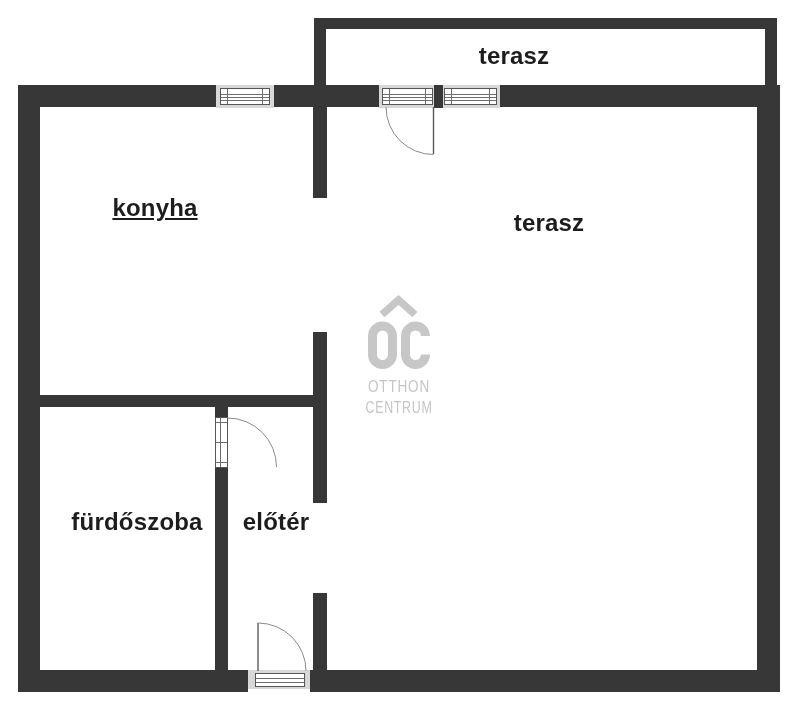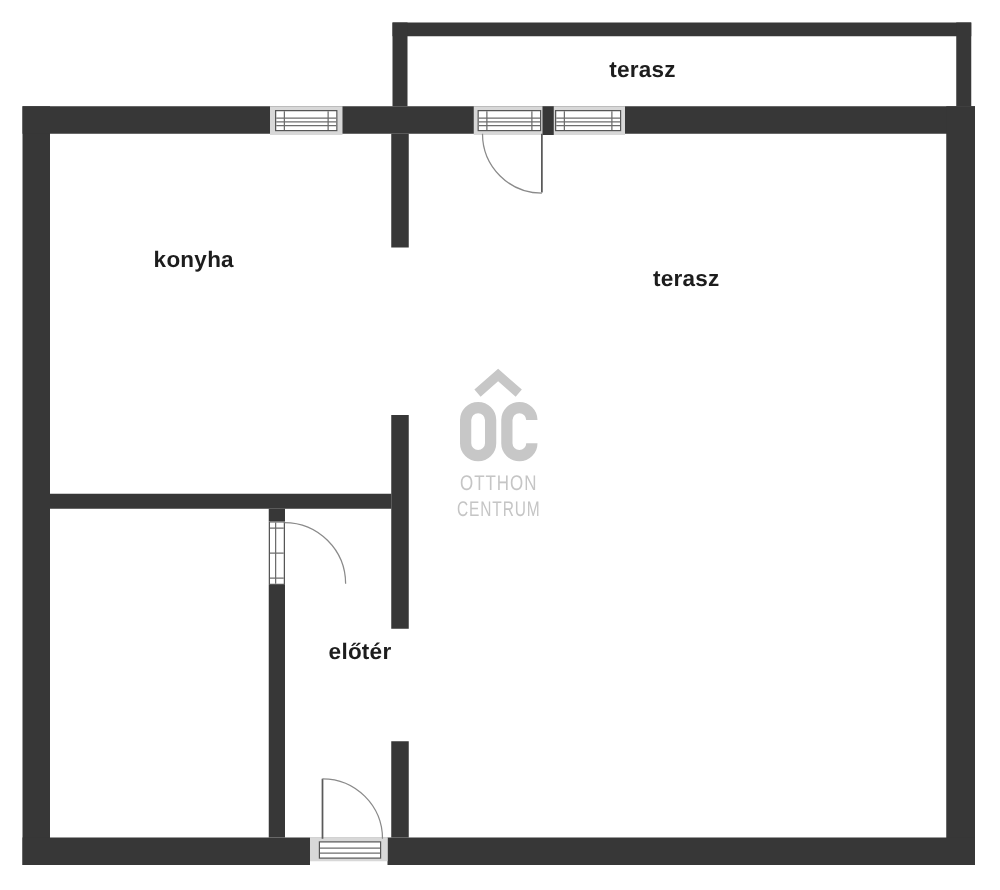--- a/index.html
+++ b/index.html
@@ -16,7 +16,7 @@
   .vl { top:0; bottom:0; width:1px; }
   .label {
     position:absolute; transform:translate(-50%,-50%);
-    font-size:18px; font-weight:600; color:#1d1d1d;
+    font-size:24px; font-weight:600; color:#1d1d1d;
     letter-spacing:0.2px; white-space:nowrap;
   }
   svg.overlay { position:absolute; left:0; top:0; width:800px; height:712px; }

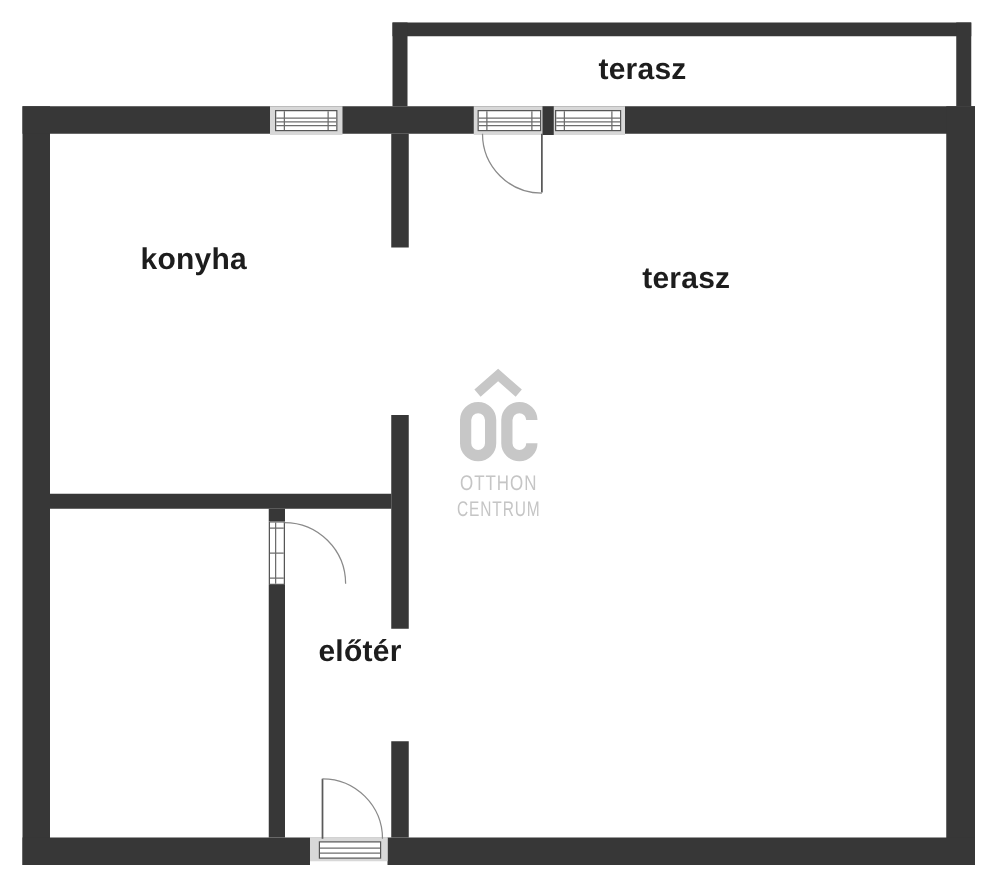--- a/index.html
+++ b/index.html
@@ -108,7 +108,7 @@
   </svg>
 
   <div class="label" style="left:514px; top:56px;">terasz</div>
-  <div class="label" style="left:155px; top:208px;">konyha</div>
+  <div class="label" style="left:155px; top:208px;text-decoration:underline;">konyha</div>
   <div class="label" style="left:549px; top:223px;">terasz</div>
   <div class="label" style="left:288px; top:522px;">előtér</div>
 

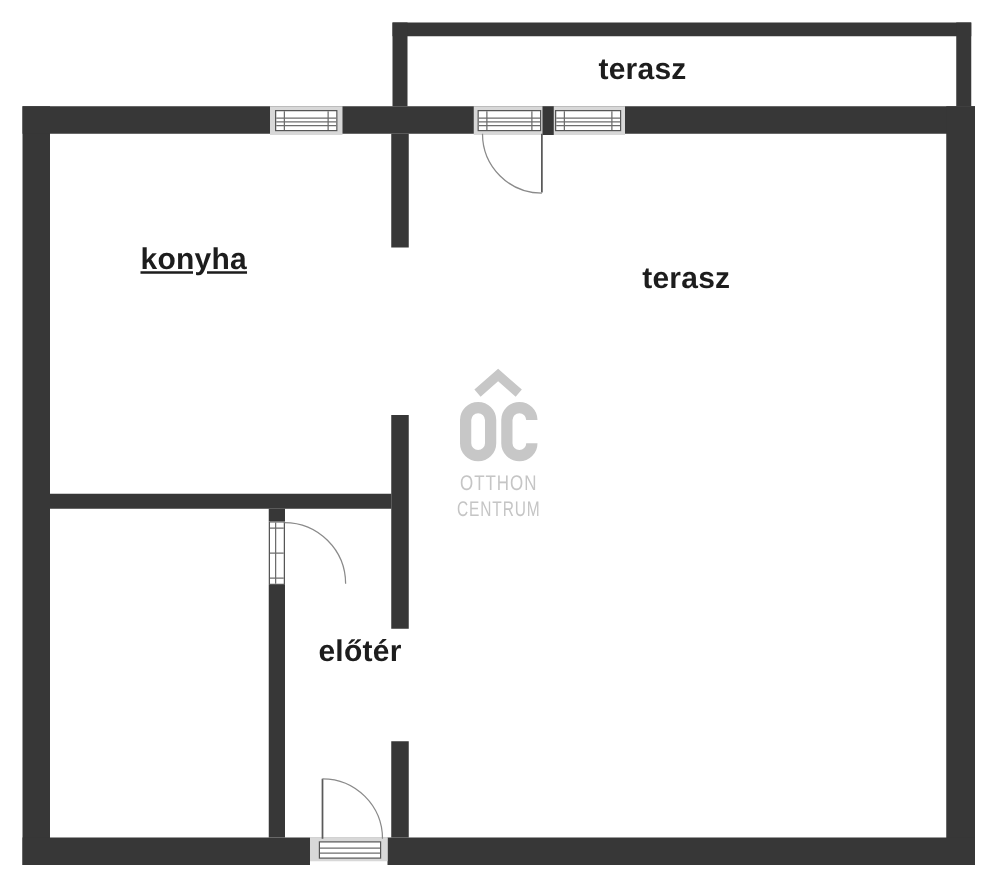--- a/index.html
+++ b/index.html
@@ -110,6 +110,7 @@
   <div class="label" style="left:514px; top:56px;">terasz</div>
   <div class="label" style="left:155px; top:208px;text-decoration:underline;">konyha</div>
   <div class="label" style="left:549px; top:223px;">terasz</div>
+  <div class="label" style="left:137px; top:522px;">fürdőszoba</div>
   <div class="label" style="left:288px; top:522px;">előtér</div>
 
 </div>

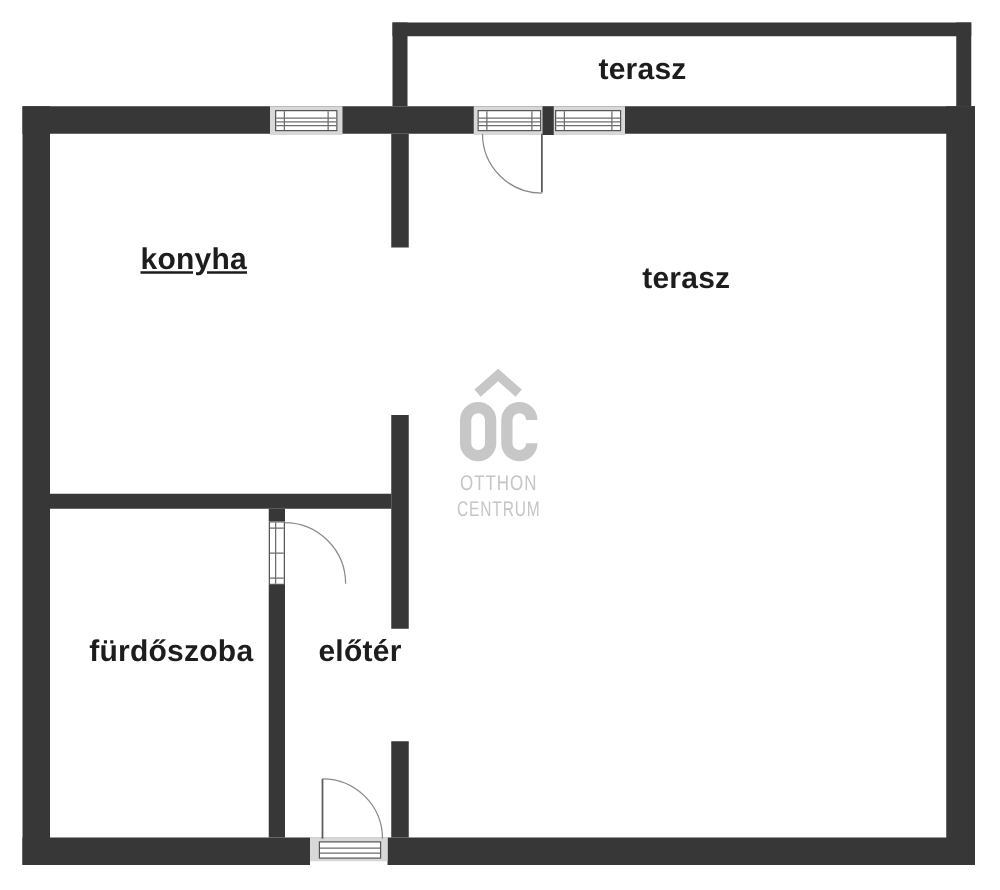--- a/index.html
+++ b/index.html
@@ -111,7 +111,7 @@
   <div class="label" style="left:155px; top:208px;text-decoration:underline;">konyha</div>
   <div class="label" style="left:549px; top:223px;">terasz</div>
   <div class="label" style="left:137px; top:522px;">fürdőszoba</div>
-  <div class="label" style="left:288px; top:522px;">előtér</div>
+  <div class="label" style="left:276px; top:522px;">előtér</div>
 
 </div>
 

